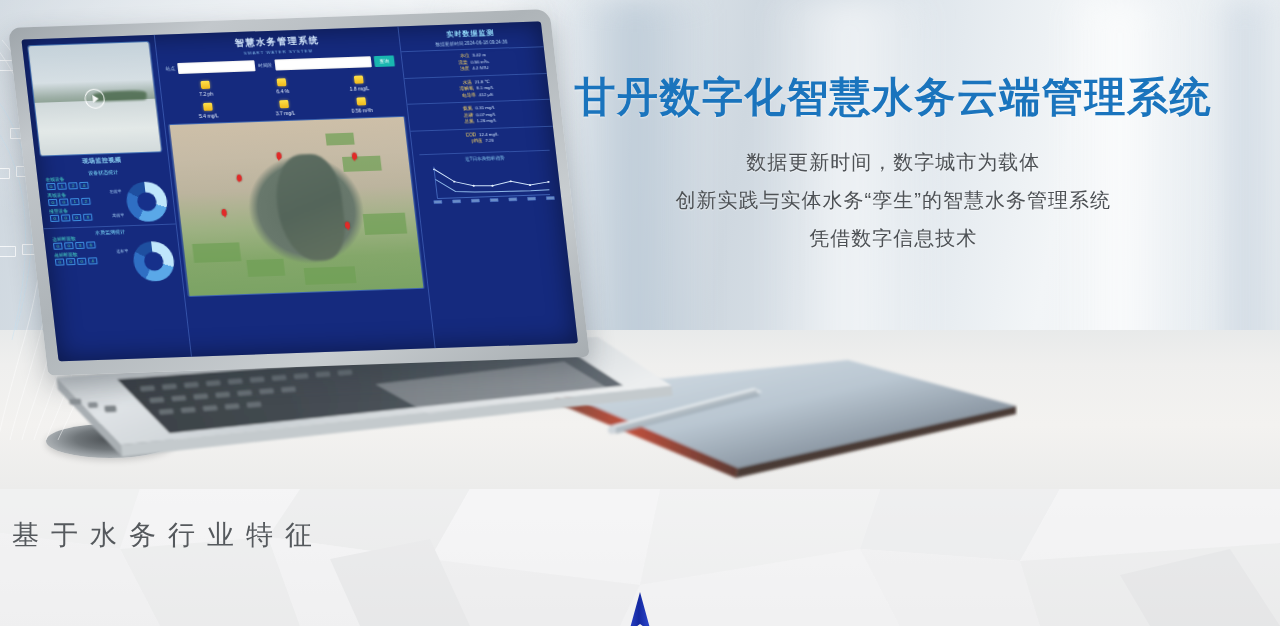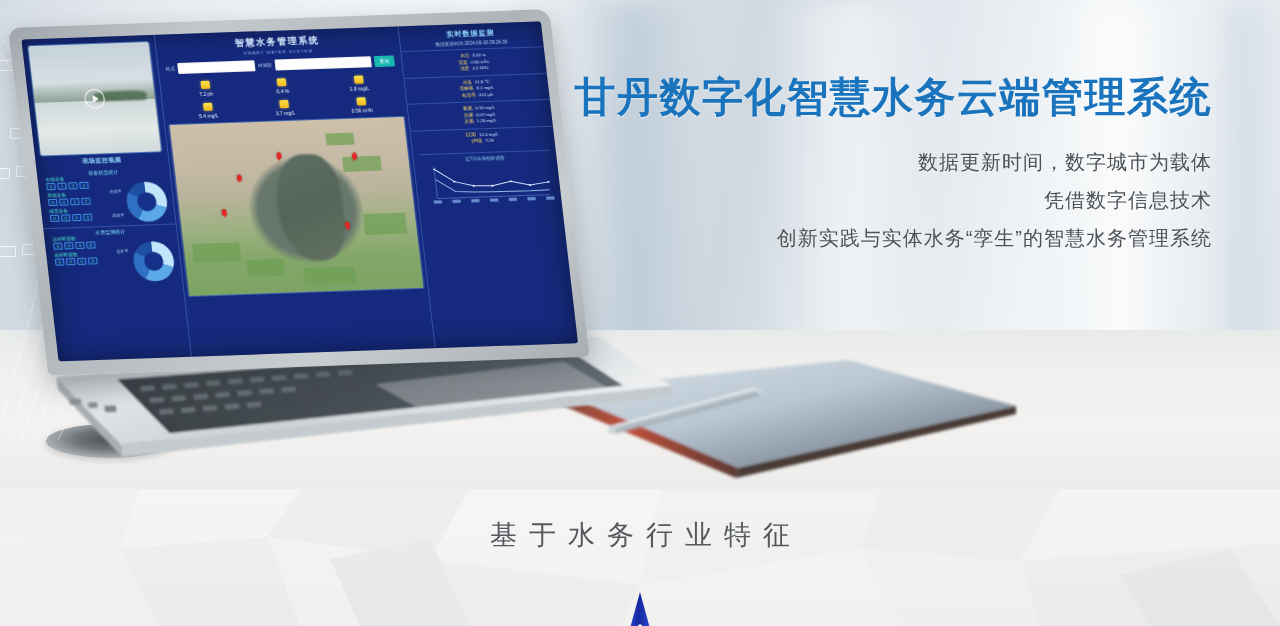--- a/index.html
+++ b/index.html
@@ -194,7 +194,7 @@
   #mc-title { color:#8fd6f7; font-size:4.6px; text-align:center; padding-top:3px; filter:blur(.45px); }
 
   
-  #hero-text { position:absolute; right:68px; top:74px; text-align:right; }
+  #hero-text { position:absolute; right:68px; top:74px; text-align:center; }
   #main-title {
     color:#1a74bd; font-size:41px; font-weight:700; letter-spacing:1.5px;
     line-height:1.15; white-space:nowrap;

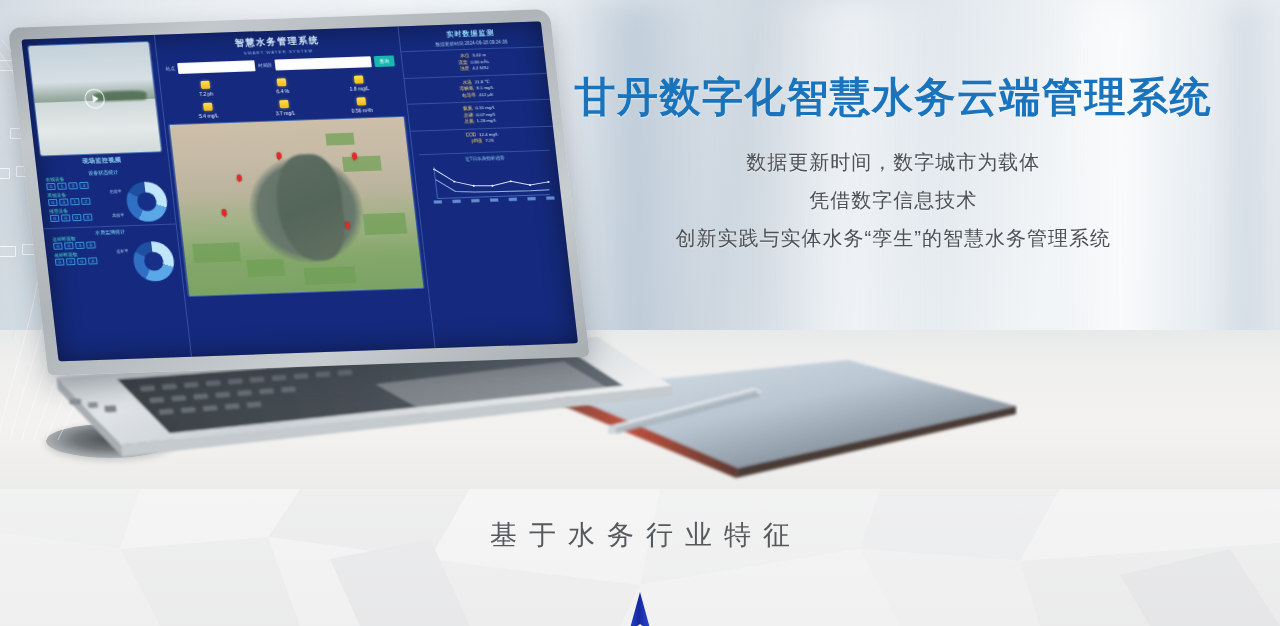--- a/index.html
+++ b/index.html
@@ -585,8 +585,8 @@
   <div id="hero-text">
     <div id="main-title">甘丹数字化智慧水务云端管理系统</div>
     <div class="sub-line first">数据更新时间，数字城市为载体</div>
+    <div class="sub-line">创新实践与实体水务“孪生”的智慧水务管理系统</div>
     <div class="sub-line">凭借数字信息技术</div>
-    <div class="sub-line">创新实践与实体水务“孪生”的智慧水务管理系统</div>
   </div>
 </div>
 

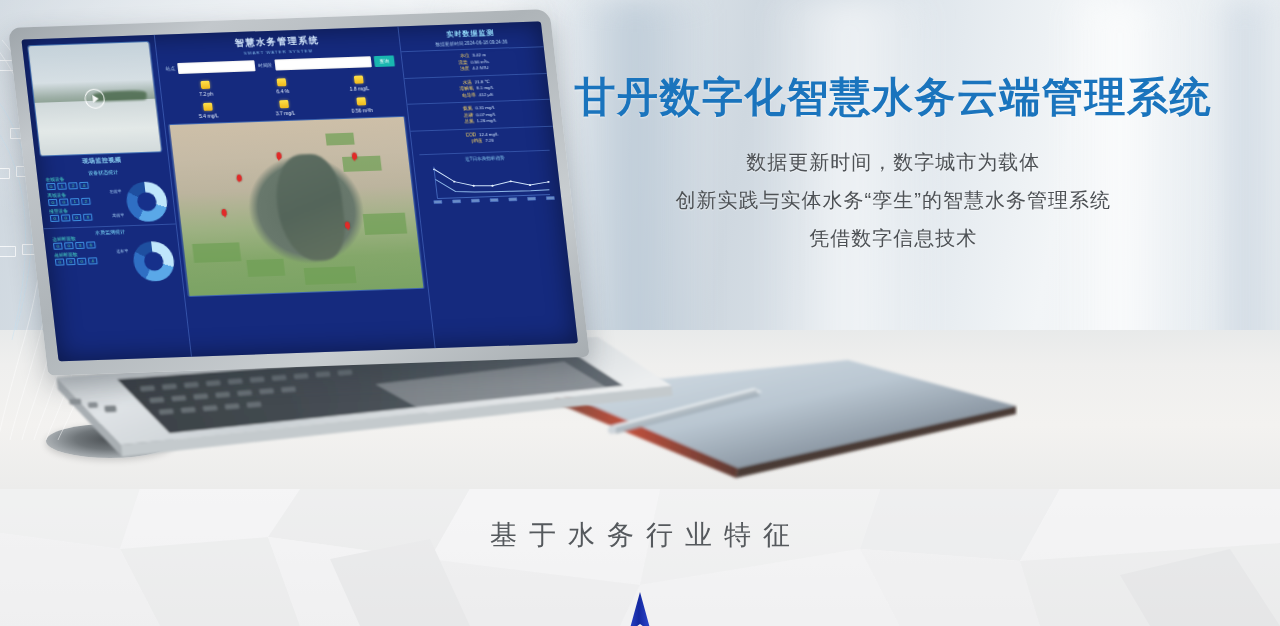--- a/index.html
+++ b/index.html
@@ -213,7 +213,7 @@
     overflow:hidden;
   }
   #bottom-title {
-    position:absolute; left:0; top:28px; width:1280px; text-align:center;
+    position:absolute; left:0; top:28px; width:1280px; 
     color:#55595d; font-size:27px; letter-spacing:12px; text-indent:12px;
     font-weight:400;
   }

